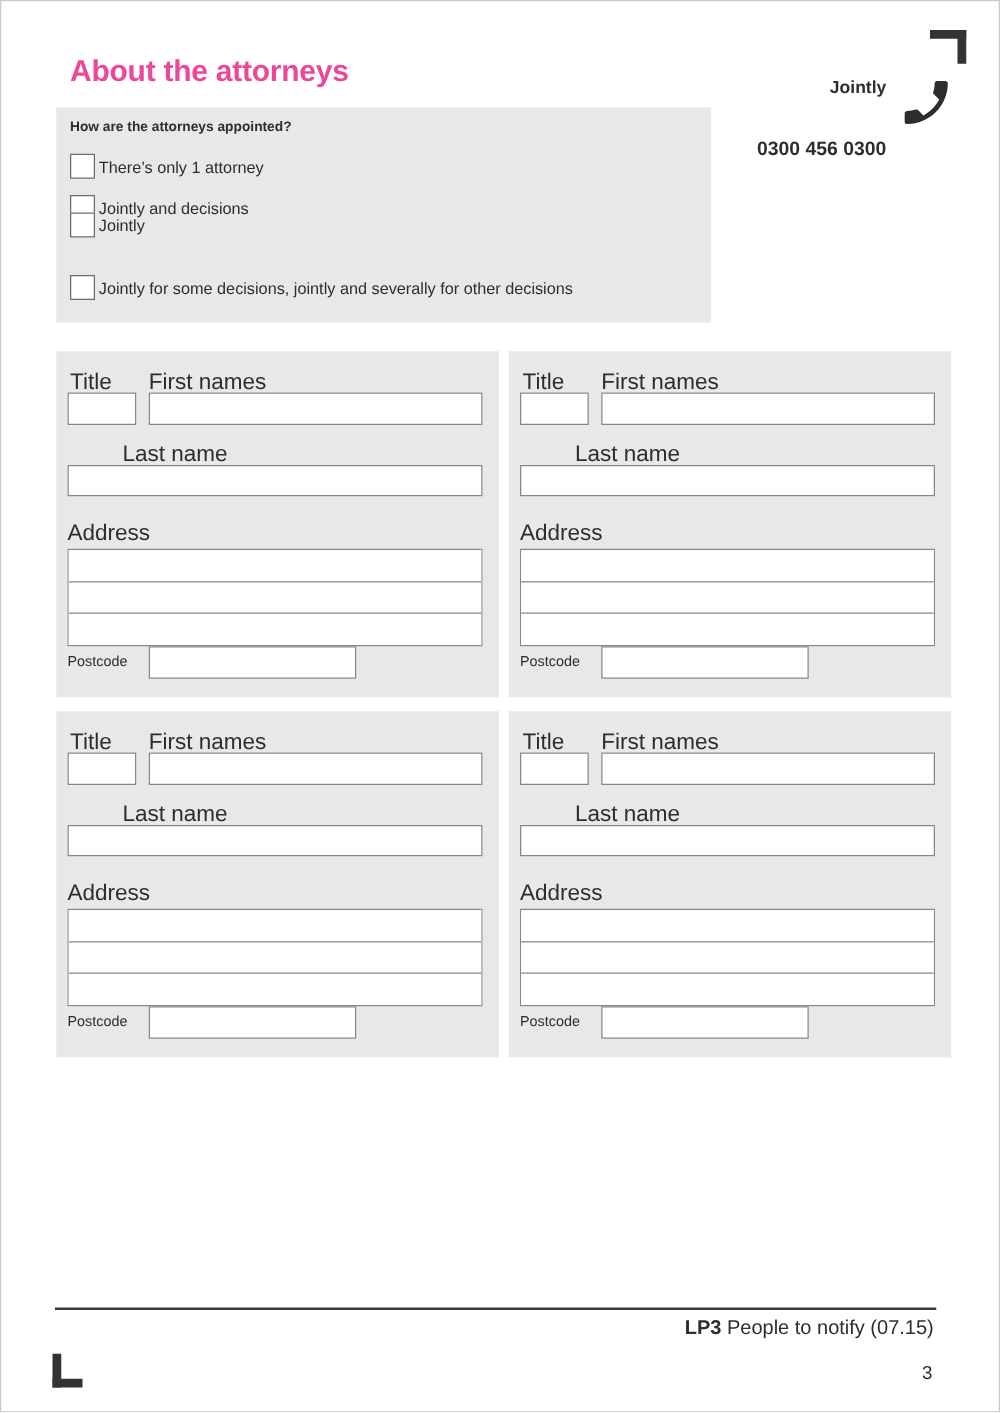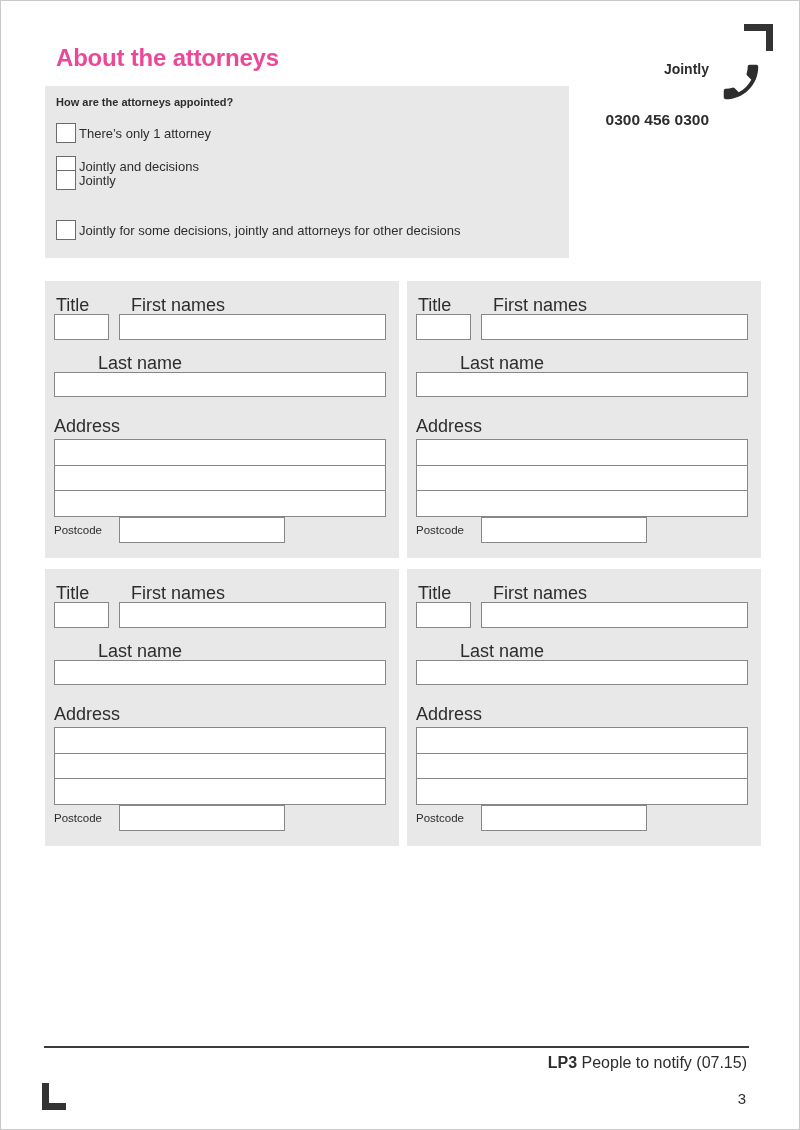--- a/index.html
+++ b/index.html
@@ -106,7 +106,7 @@
     </div>
     <div class="option">
       <span class="cb"></span>
-      <span class="option-label">Jointly for some decisions, jointly and attorneys for other decisions</span>
+      <span class="option-label">Jointly for some decisions, jointly and severally for other decisions</span>
     </div>
   </section>
 

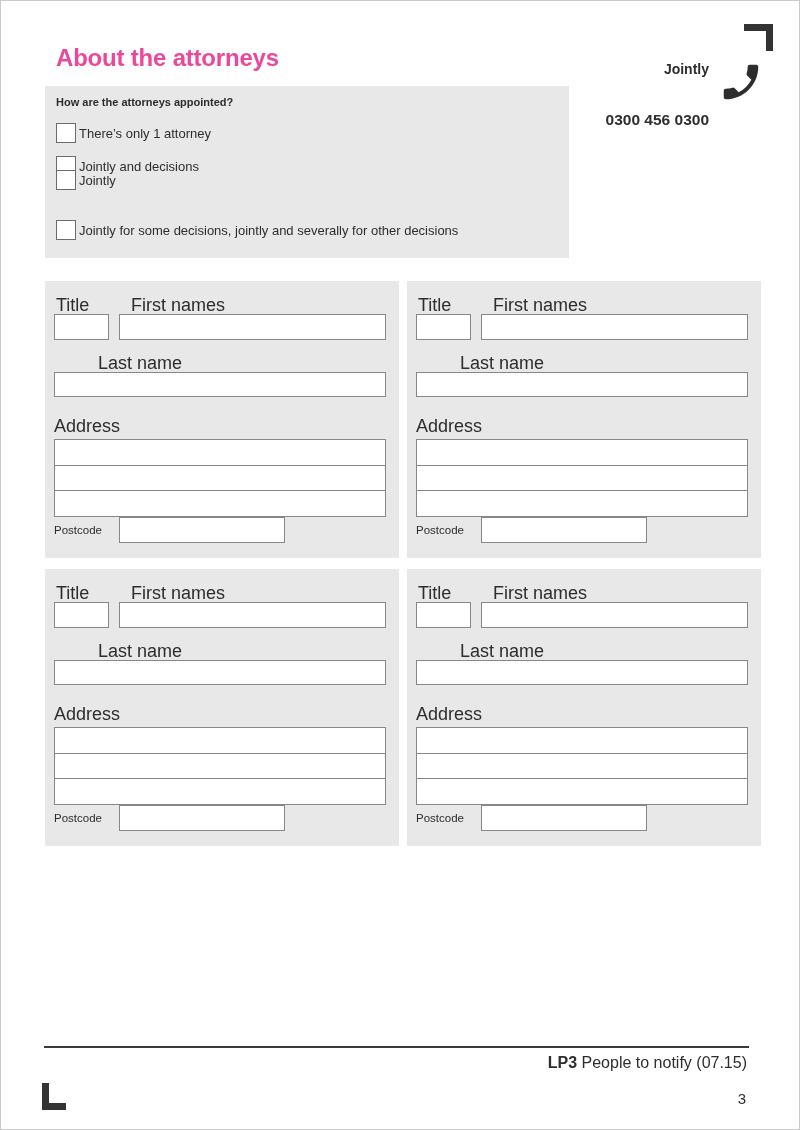--- a/index.html
+++ b/index.html
@@ -47,7 +47,7 @@
   .panel{position:relative;background:var(--panel-bg);}
   .flabel{position:absolute;font-size:18px;color:var(--text);}
   .lbl-title{left:11px;top:14px;}
-  .lbl-first{left:86px;top:14px;}
+  .lbl-first{left:74px;top:14px;}
   .lbl-last{left:9px;top:72px;margin-left:44px;}
   .lbl-address{left:9px;top:135px;}
   .lbl-postcode{left:9px;top:243px;font-size:11.5px;}

